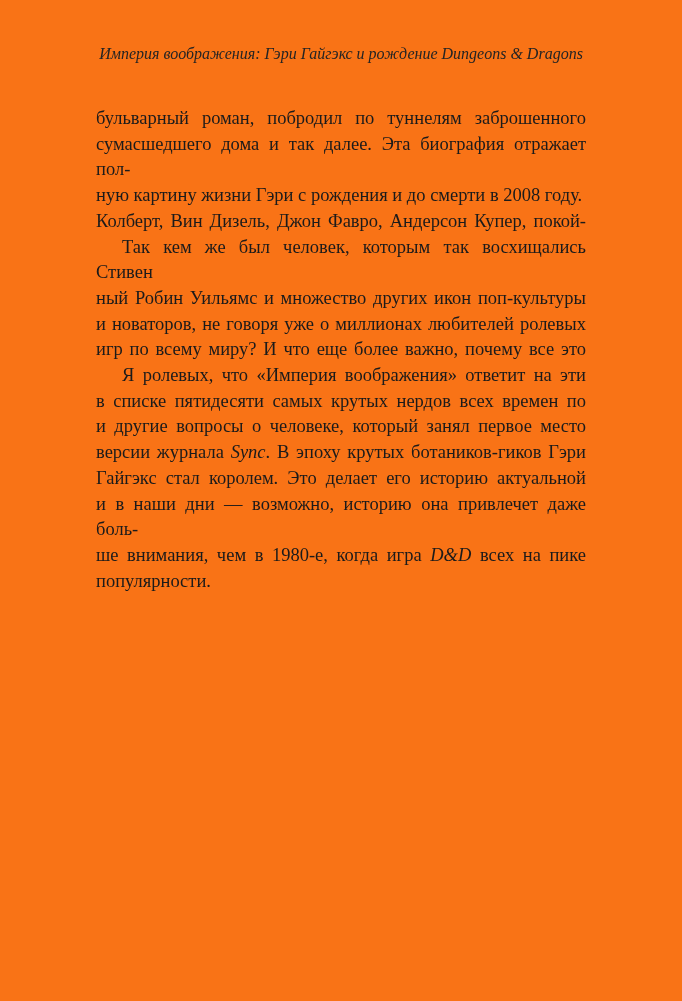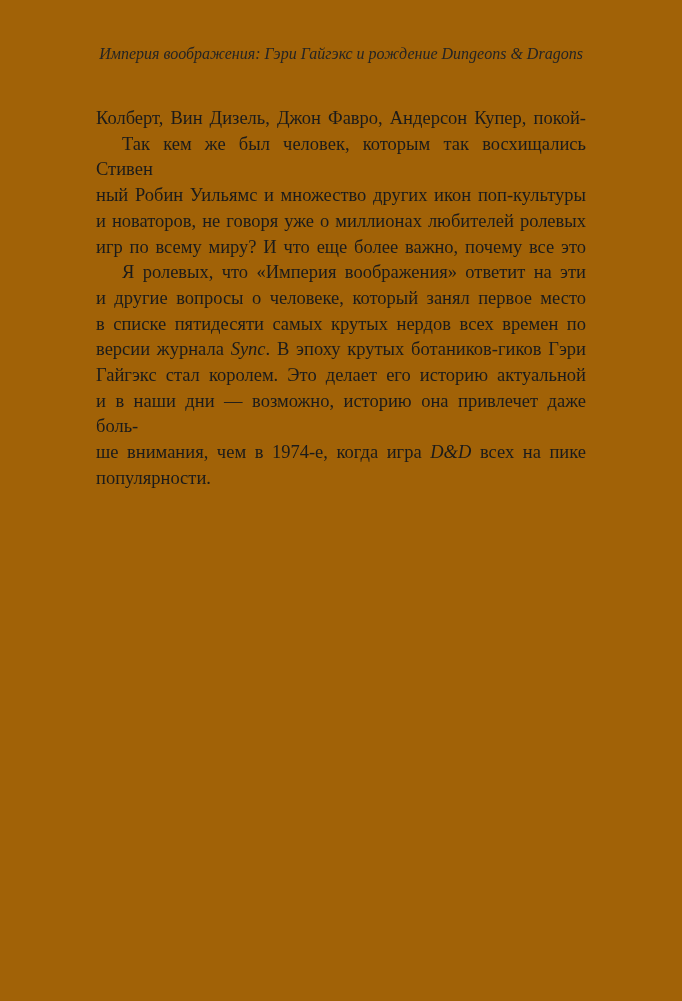--- a/index.html
+++ b/index.html
@@ -52,7 +52,7 @@
 </head>
 <body>
 
-<div class="page" style="background: #a16207;">
+<div class="page" style="background: #f97316;">
   <div class="running-title" style="color: rgb(36, 36, 36);">Империя воображения: Гэри Гайгэкс и рождение Dungeons &amp; Dragons</div>
   <div class="body-text" style="color: rgb(27, 27, 27);">
       <div class="para">

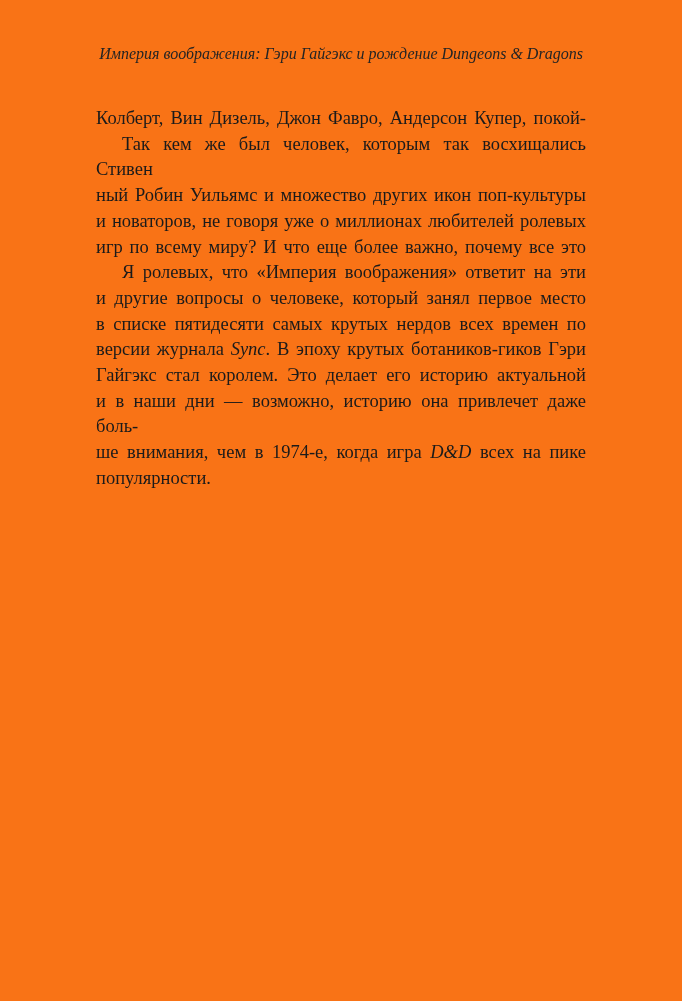--- a/index.html
+++ b/index.html
@@ -56,6 +56,11 @@
   <div class="running-title" style="color: rgb(36, 36, 36);">Империя воображения: Гэри Гайгэкс и рождение Dungeons &amp; Dragons</div>
   <div class="body-text" style="color: rgb(27, 27, 27);">
       <div class="para">
+        <div class="line"><span>бульварный роман, побродил по туннелям заброшенного</span></div>
+        <div class="line"><span>сумасшедшего дома и так далее. Эта биография отражает пол-</span></div>
+        <div class="line last"><span>ную картину жизни Гэри с рождения и до смерти в 2008 году.</span></div>
+      </div>
+      <div class="para">
         <div class="line"><span>Колберт, Вин Дизель, Джон Фавро, Андерсон Купер, покой-</span></div>
         <div class="line first"><span>Так кем же был человек, которым так восхищались Стивен</span></div>
         <div class="line"><span>ный Робин Уильямс и множество других икон поп-культуры</span></div>

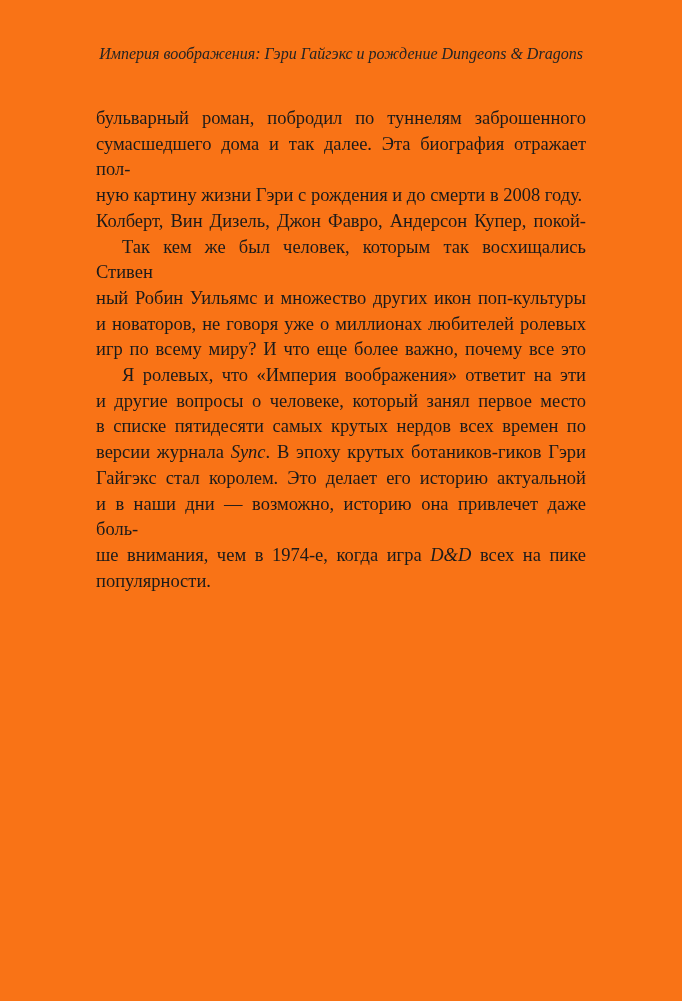--- a/index.html
+++ b/index.html
@@ -69,8 +69,8 @@
       </div>
       <div class="para">
         <div class="line first"><span>Я ролевых, что «Империя воображения» ответит на эти</span></div>
+        <div class="line"><span>в списке пятидесяти самых крутых нердов всех времен по</span></div>
         <div class="line"><span>и другие вопросы о человеке, который занял первое место</span></div>
-        <div class="line"><span>в списке пятидесяти самых крутых нердов всех времен по</span></div>
         <div class="line"><span>версии журнала </span><em>Sync</em><span>. В эпоху крутых ботаников-гиков Гэри</span></div>
         <div class="line"><span>Гайгэкс стал королем. Это делает его историю актуальной</span></div>
         <div class="line"><span>и в наши дни — возможно, историю она привлечет даже боль-</span></div>

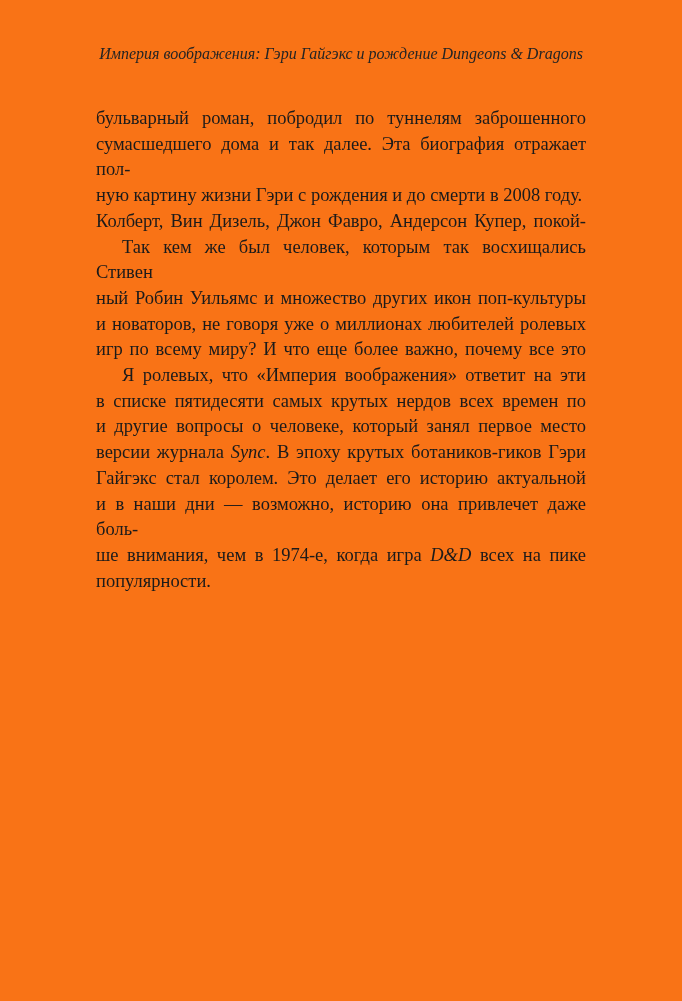--- a/index.html
+++ b/index.html
@@ -74,7 +74,7 @@
         <div class="line"><span>версии журнала </span><em>Sync</em><span>. В эпоху крутых ботаников-гиков Гэри</span></div>
         <div class="line"><span>Гайгэкс стал королем. Это делает его историю актуальной</span></div>
         <div class="line"><span>и в наши дни — возможно, историю она привлечет даже боль-</span></div>
-        <div class="line"><span>ше внимания, чем в 1974-е, когда игра </span><em>D&amp;D</em><span> всех на пике</span></div>
+        <div class="line"><span>ше внимания, чем в 1980-е, когда игра </span><em>D&amp;D</em><span> всех на пике</span></div>
         <div class="line last"><span>популярности.</span></div>
       </div>
     </div>

